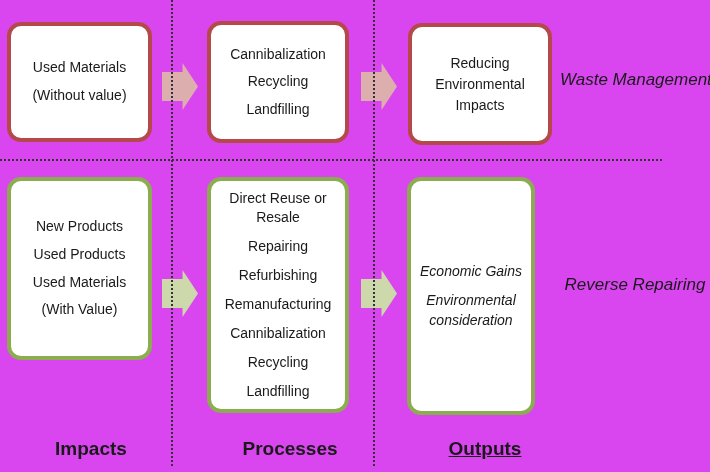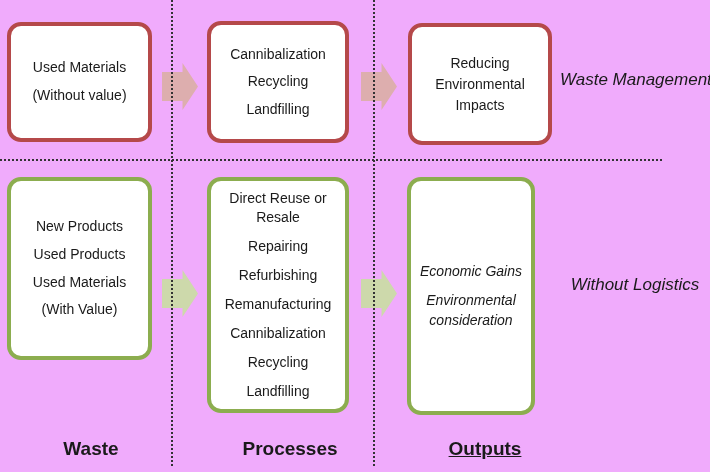--- a/index.html
+++ b/index.html
@@ -7,7 +7,7 @@
     position: relative;
     width: 710px;
     height: 472px;
-    background: #f0abfc;
+    background: #d946ef;
     font-family: "Liberation Sans", sans-serif;
     color: var(--text, #1a1a1a);
     overflow: hidden;

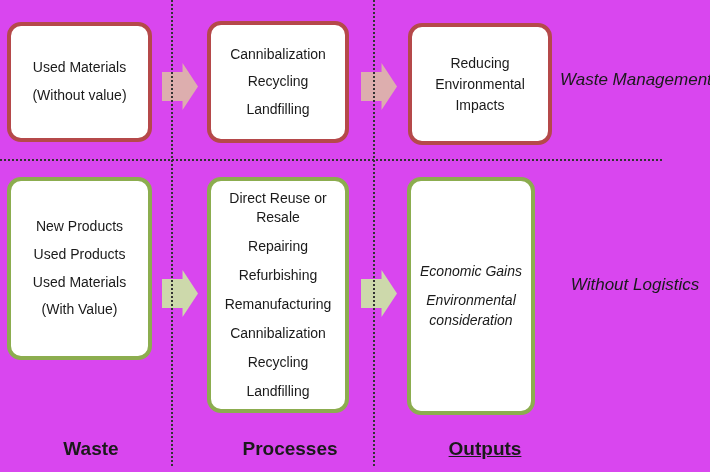--- a/index.html
+++ b/index.html
@@ -157,7 +157,7 @@
     <p>Environmental consideration</p>
   </div>
 
-  <div class="row-label rl2">Without Logistics</div>
+  <div class="row-label rl2">Reverse Repairing</div>
 
   <div class="col-label cl1">Waste</div>
   <div class="col-label cl2">Processes</div>

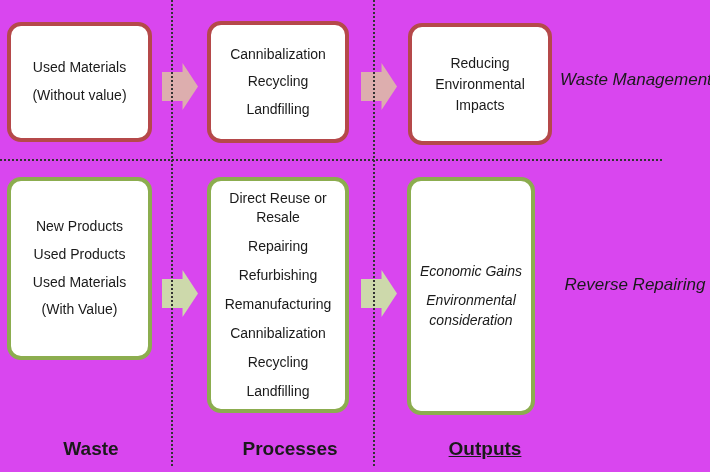--- a/index.html
+++ b/index.html
@@ -159,7 +159,7 @@
 
   <div class="row-label rl2">Reverse Repairing</div>
 
-  <div class="col-label cl1">Waste</div>
+  <div class="col-label cl1">Impacts</div>
   <div class="col-label cl2">Processes</div>
   <div class="col-label cl3">Outputs</div>
 

